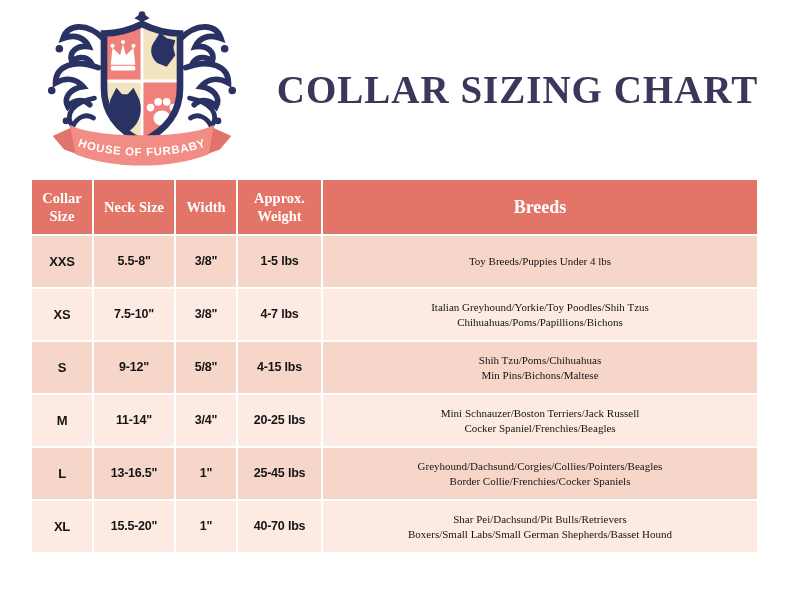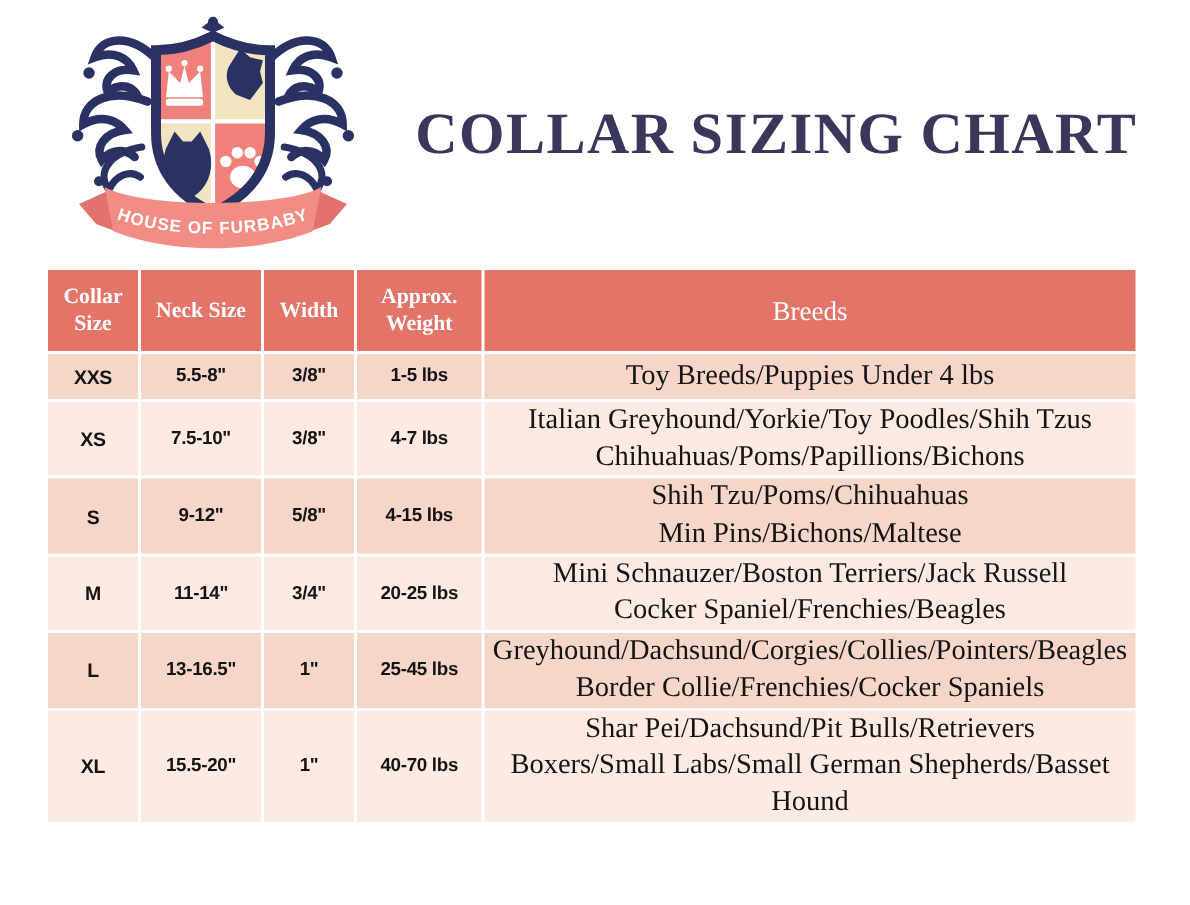--- a/index.html
+++ b/index.html
@@ -30,7 +30,7 @@
     font-size:14.5px;line-height:1.25;text-align:center;vertical-align:middle;
     padding:0 4px;
   }
-  thead th.breeds-h{font-size:18px;font-weight:400;}
+  thead th.breeds-h{font-size:18px;font-weight:700;}
   tbody td{
     height:30px;text-align:center;vertical-align:middle;
     color:#141414;padding:0 4px;

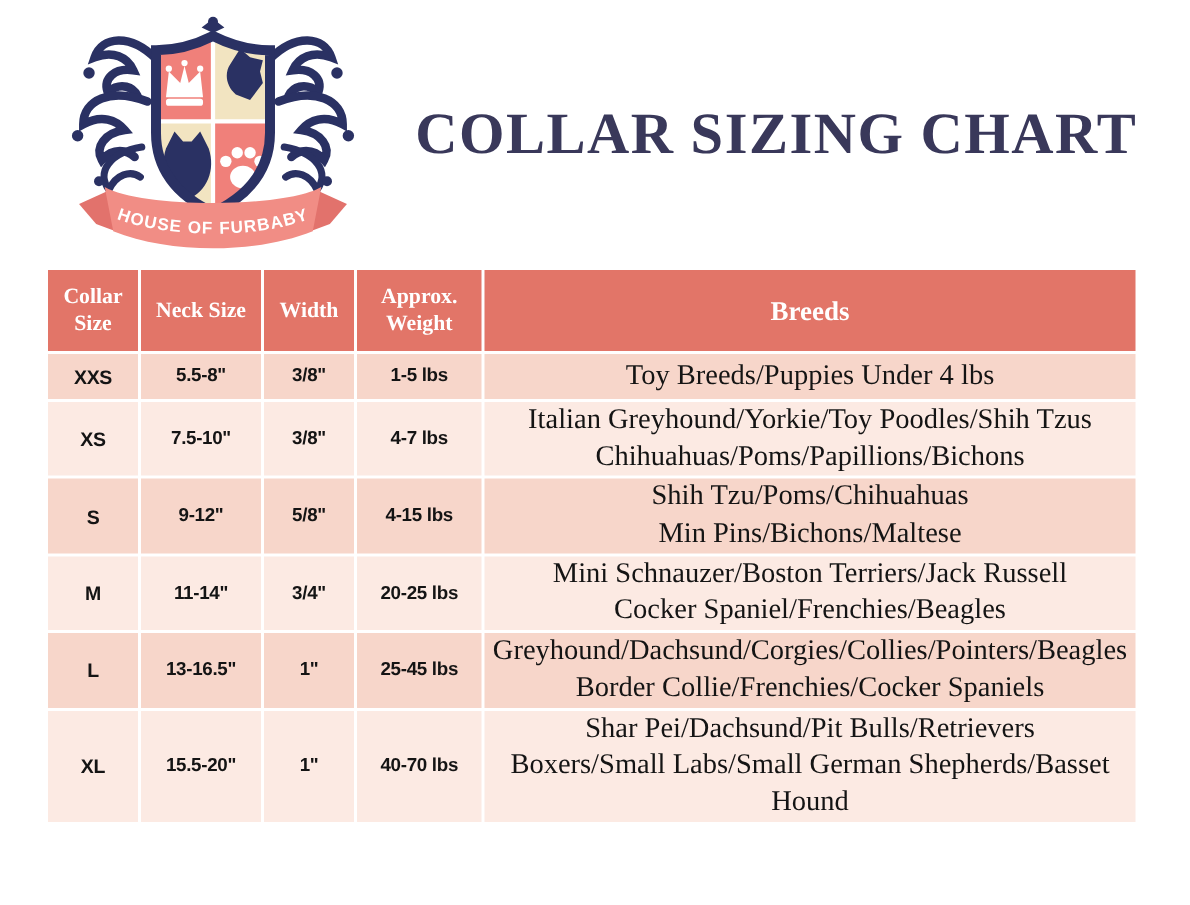--- a/index.html
+++ b/index.html
@@ -32,7 +32,7 @@
   }
   thead th.breeds-h{font-size:18px;font-weight:700;}
   tbody td{
-    height:30px;text-align:center;vertical-align:middle;
+    height:51px;text-align:center;vertical-align:middle;
     color:#141414;padding:0 4px;
   }
   tr.odd td{background:#f7d6ca;}

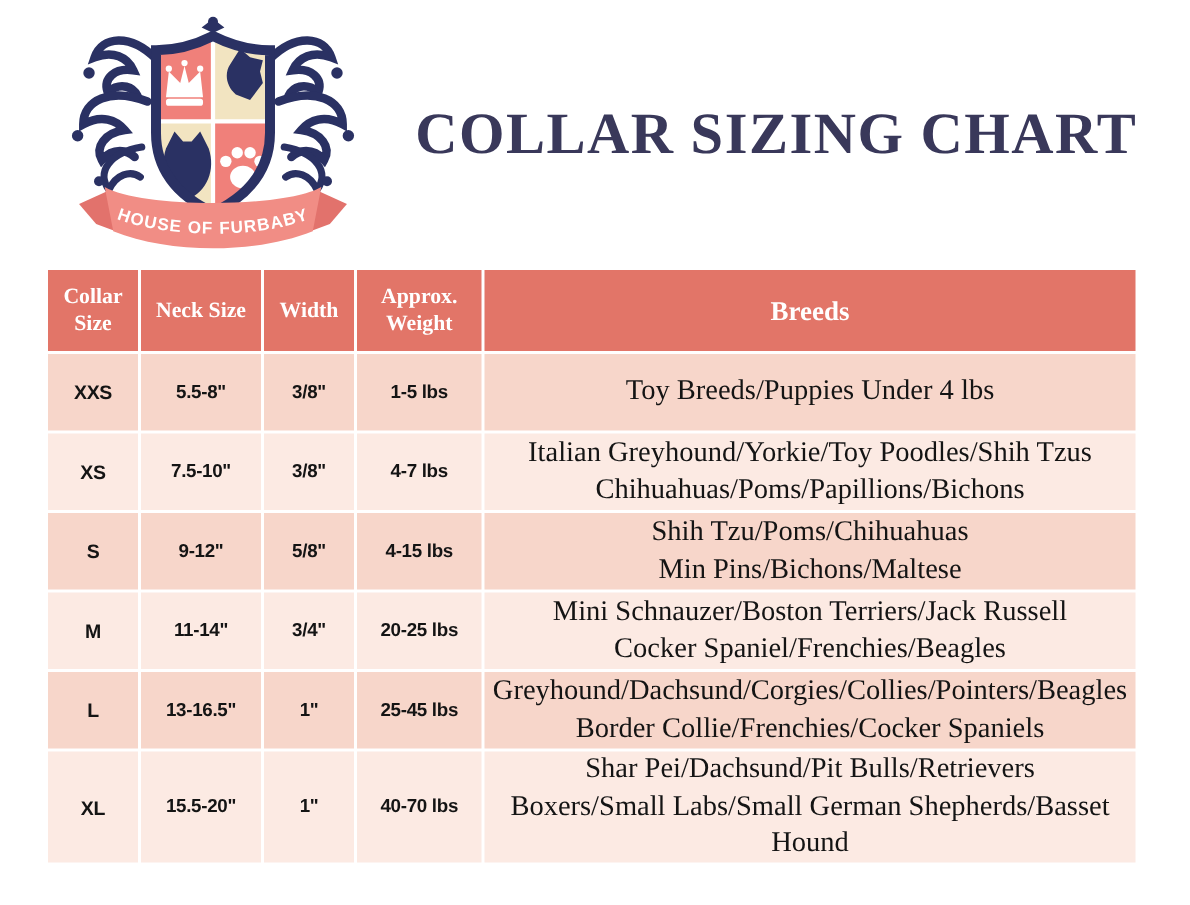--- a/index.html
+++ b/index.html
@@ -46,7 +46,7 @@
     font-size:12.5px;letter-spacing:-0.2px;white-space:pre-line;line-height:1.25;
   }
   td.breeds{
-    font-family:"Liberation Serif",serif;font-size:19px;
+    font-family:"Liberation Serif",serif;font-size:11px;
     white-space:pre-line;line-height:1.3;
   }
 </style>

